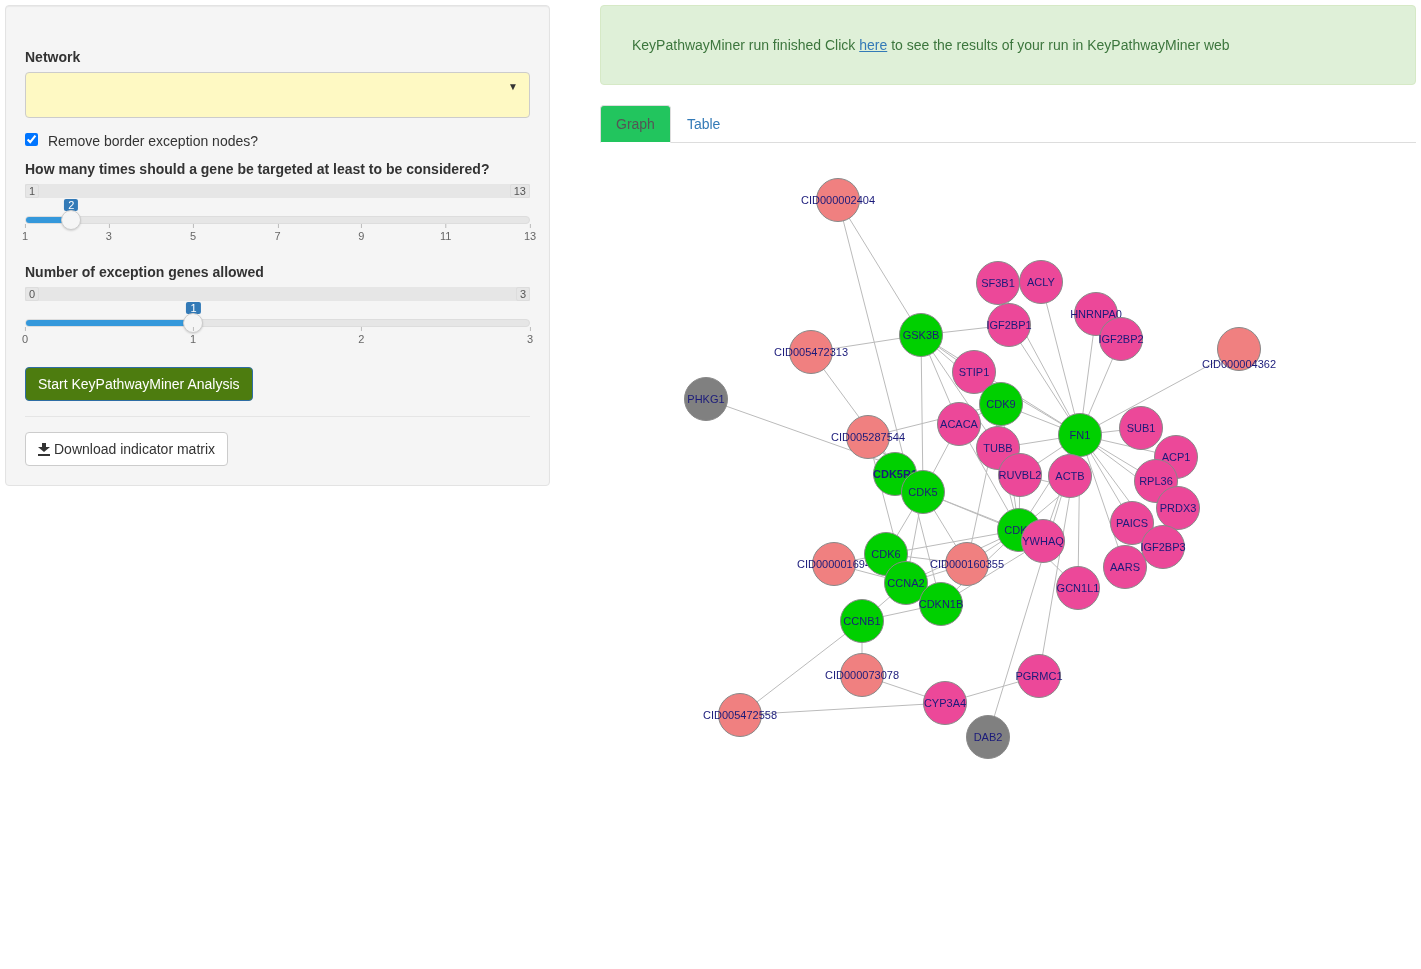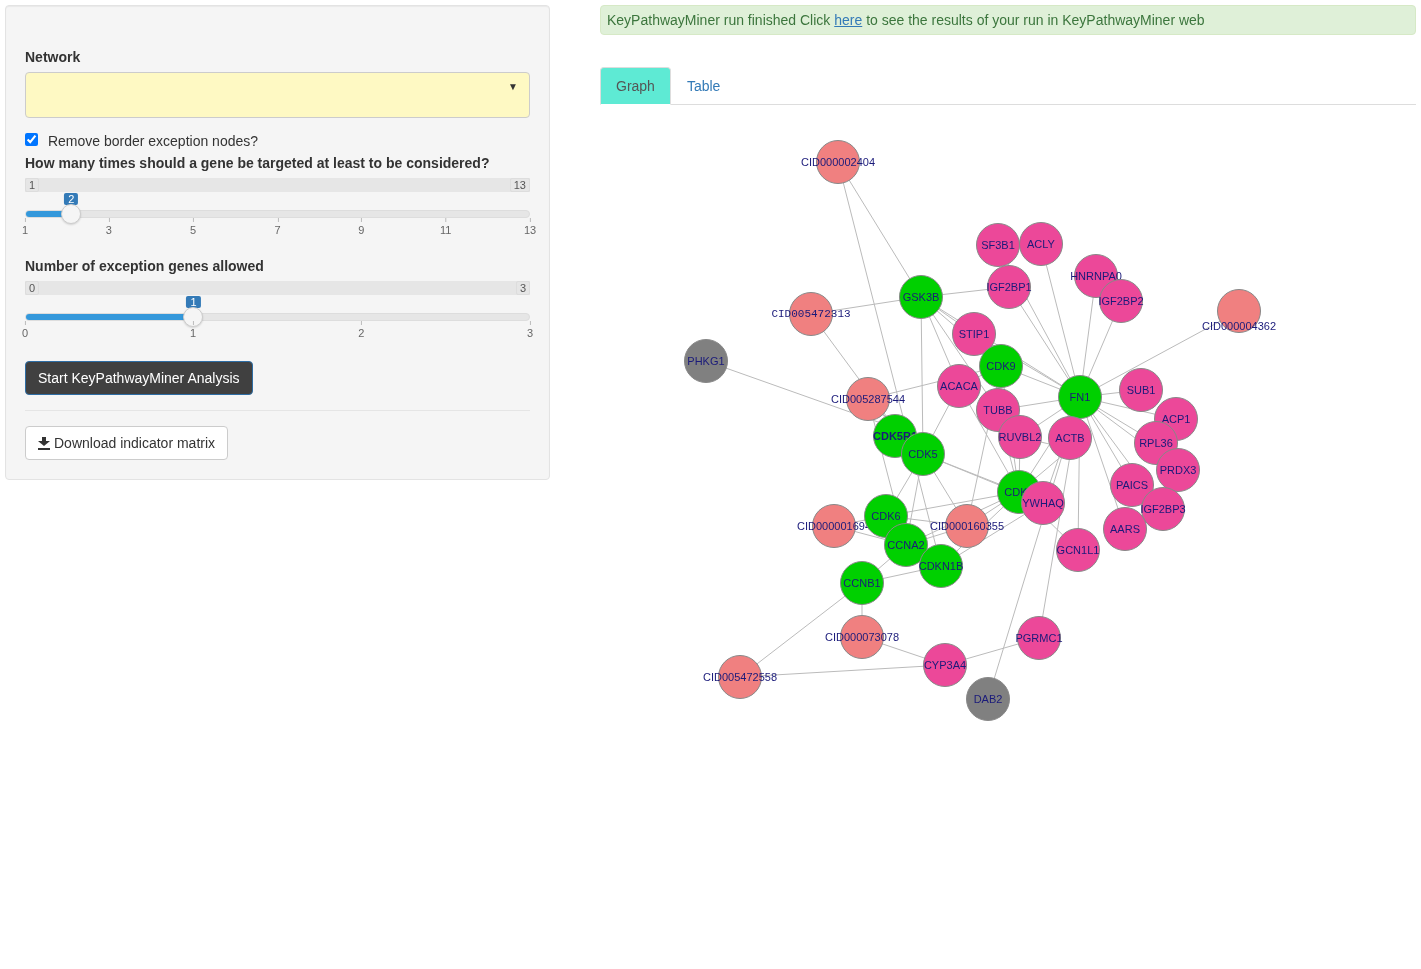--- a/index.html
+++ b/index.html
@@ -34,7 +34,7 @@
 .btn-primary{color:#fff;background:#404040;border-color:#2e6da4}
 .btn-default{color:#333;background:#fff;border-color:#ccc}
 hr{border:0;border-top:1px solid #e5e5e5;margin:15px 0}
-.alert-success{background:#dff0d8;border:1px solid #d6e9c6;color:#3c763d;padding:6px;border-radius:4px;margin-bottom:32px}
+.alert-success{background:#dff0d8;border:1px solid #d6e9c6;color:#3c763d;padding:31px;border-radius:4px;margin-bottom:20px}
 .alert-success a{color:#337ab7;text-decoration:underline}
 .option-panel{background:#f5f5f5;border:1px solid #e3e3e3;border-radius:4px;padding:19px;margin-bottom:15px}
 .tabs{border-bottom:1px solid #ddd;display:flex;list-style:none;margin-bottom:5px}

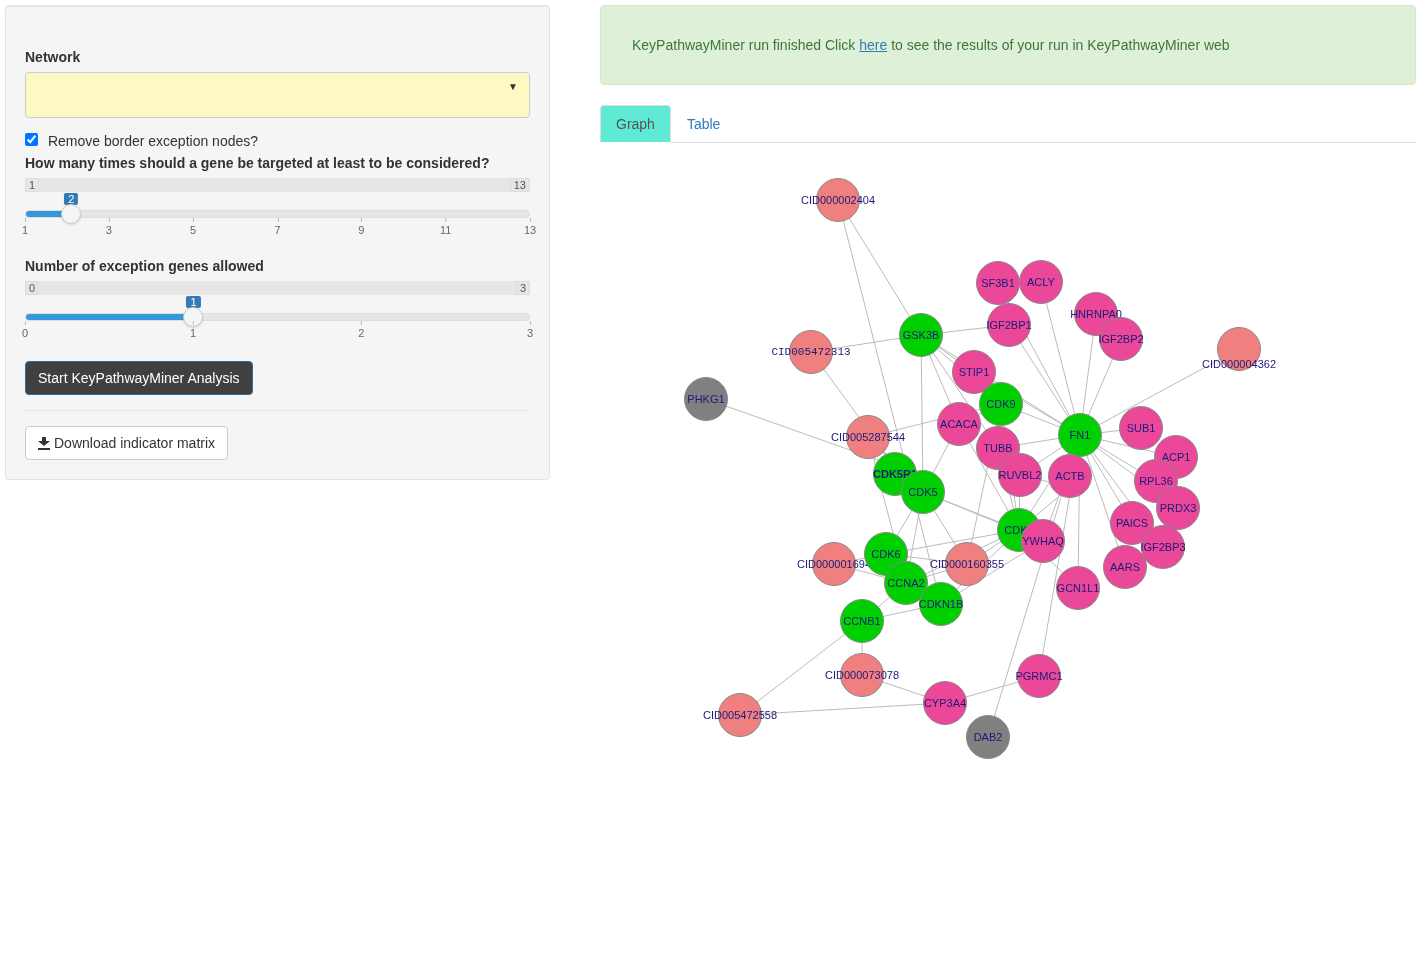--- a/index.html
+++ b/index.html
@@ -39,7 +39,7 @@
 .option-panel{background:#f5f5f5;border:1px solid #e3e3e3;border-radius:4px;padding:19px;margin-bottom:15px}
 .tabs{border-bottom:1px solid #ddd;display:flex;list-style:none;margin-bottom:5px}
 .tab{padding:10px 15px;border:1px solid transparent;border-radius:4px 4px 0 0;color:#337ab7;cursor:pointer;margin-bottom:-1px}
-.tab.active{color:#555;border-color:#ddd #ddd #fff;background:#5eead4}
+.tab.active{color:#555;border-color:#ddd #ddd #fff;background:#22c55e}
 .graph-canvas{position:relative;width:100%;height:680px;background:#fff}
 .node{position:absolute;width:44px;height:44px;border-radius:50%;border:1px solid #888;display:flex;align-items:center;justify-content:center;transform:translate(-50%,-50%);z-index:2}
 .node-label{font-size:11px;color:#1a1a7a;white-space:nowrap;z-index:3}

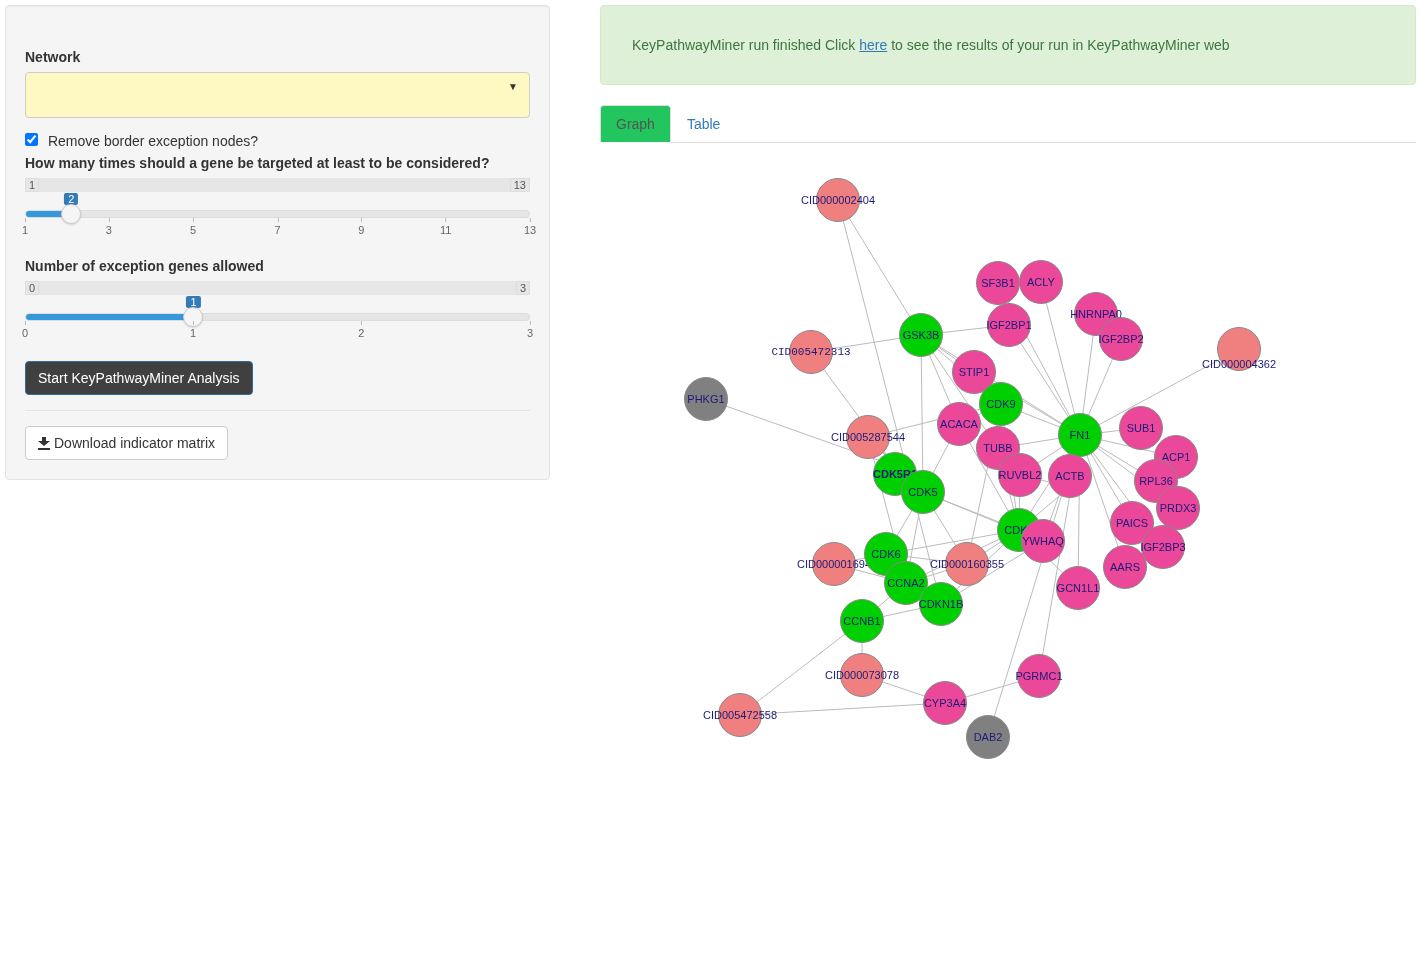--- a/index.html
+++ b/index.html
@@ -17,7 +17,7 @@
 .form-control{width:100%;height:34px;padding:22px 12px;font-size:14px;line-height:1.42857143;color:#555;background:#fef9c3;border:1px solid #ccc;border-radius:4px;appearance:none;position:relative}
 .select-wrap{position:relative}
 .select-wrap::after{content:"▼";position:absolute;right:12px;top:9px;font-size:10px;color:#333;pointer-events:none}
-.checkbox{margin:6px 0}
+.checkbox{margin:12px 0}
 .checkbox label{font-weight:normal;cursor:pointer}
 .checkbox input{margin-right:6px}
 .slider-block{margin-bottom:20px}

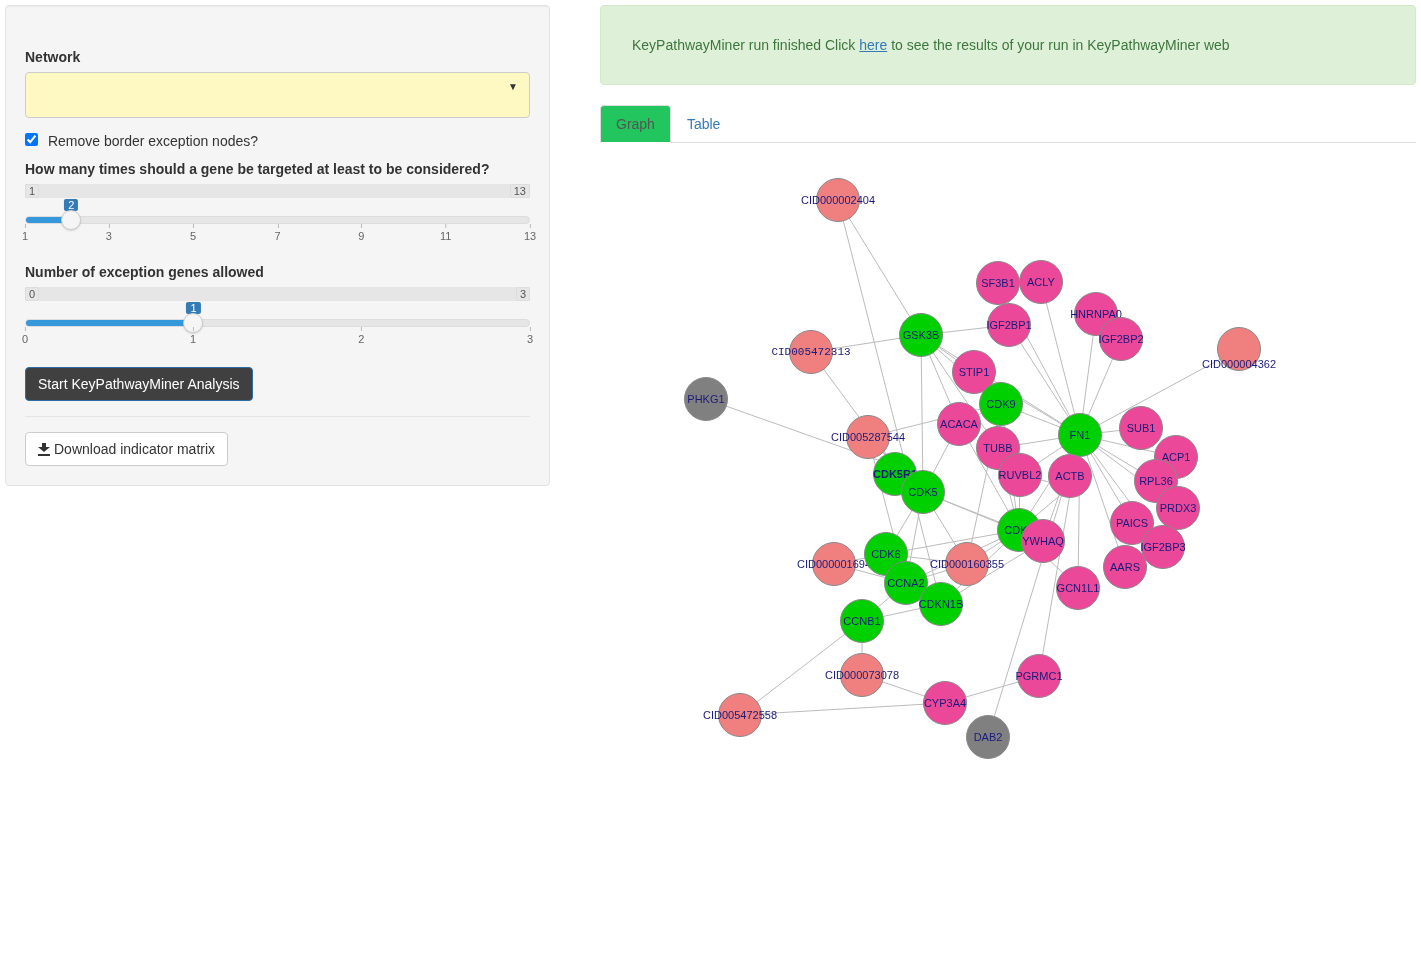--- a/index.html
+++ b/index.html
@@ -239,7 +239,7 @@
         <div class="node gray" style="left: 521px; top: 191px;">
           <span class="node-label">IGF2BP2</span>
         </div>
-        <div class="node red" style="left: 211px; top: 204px; font-family: Liberation Mono, monospace;">
+        <div class="node red" style="left: 211px; top: 204px;">
           <span class="node-label">CID005472313</span>
         </div>
         <div class="node green" style="left: 321px; top: 187px;">

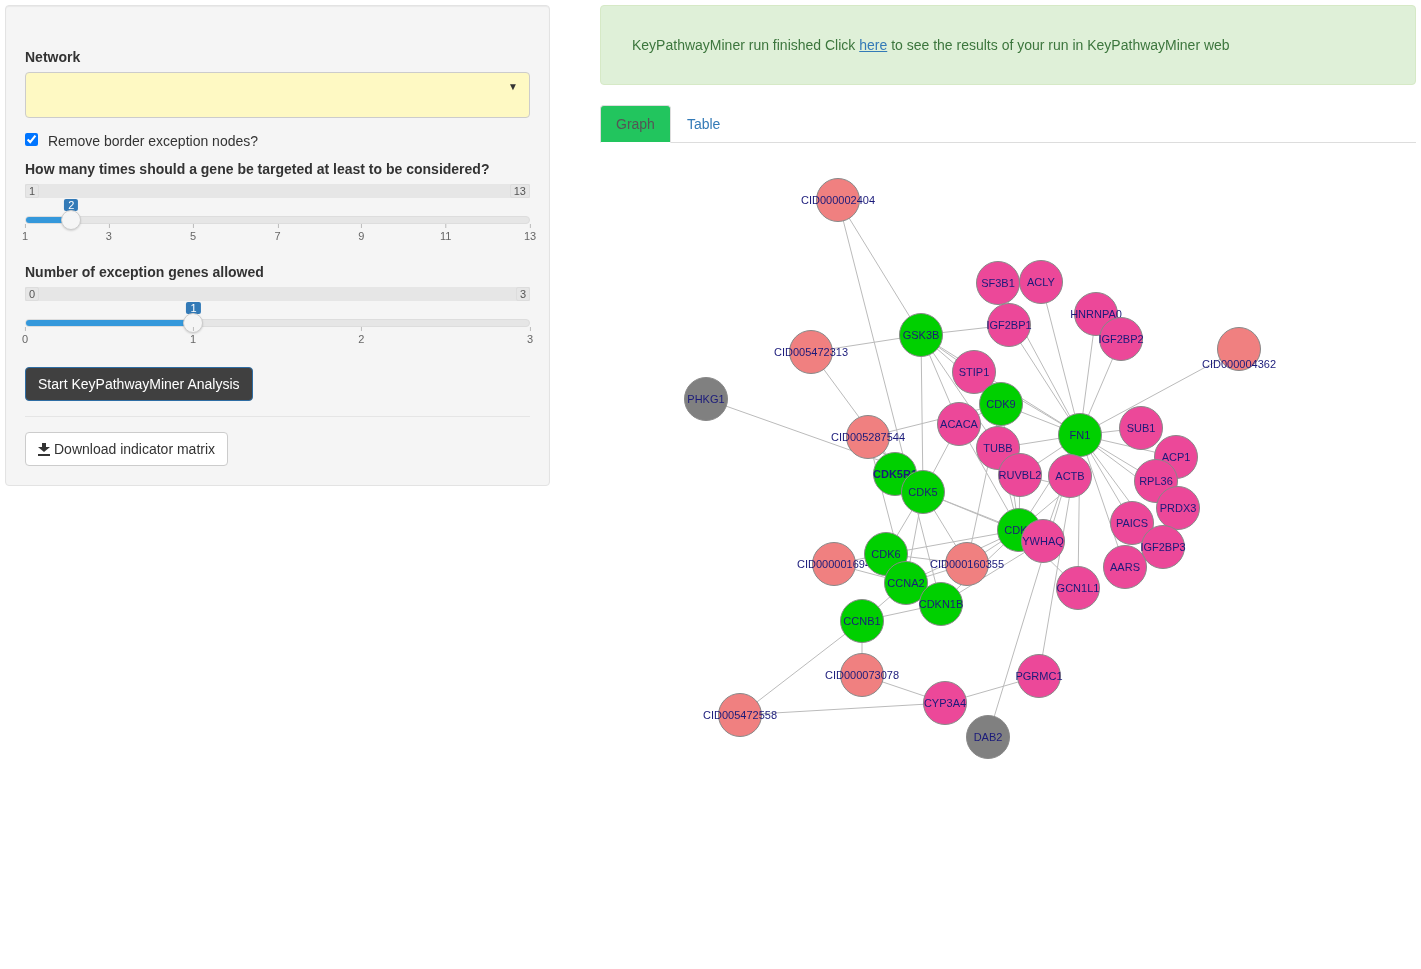--- a/index.html
+++ b/index.html
@@ -31,7 +31,7 @@
 .slider-tick{position:absolute;font-size:11px;color:#666;transform:translateX(-50%)}
 .slider-tick::before{content:"";position:absolute;top:-6px;left:50%;width:1px;height:4px;background:#bbb}
 .btn{display:inline-block;padding:6px 12px;font-size:14px;font-weight:400;border-radius:4px;border:1px solid transparent;cursor:pointer;line-height:1.42857143}
-.btn-primary{color:#fff;background:#404040;border-color:#2e6da4}
+.btn-primary{color:#fff;background:#4d7c0f;border-color:#2e6da4}
 .btn-default{color:#333;background:#fff;border-color:#ccc}
 hr{border:0;border-top:1px solid #e5e5e5;margin:15px 0}
 .alert-success{background:#dff0d8;border:1px solid #d6e9c6;color:#3c763d;padding:31px;border-radius:4px;margin-bottom:20px}

